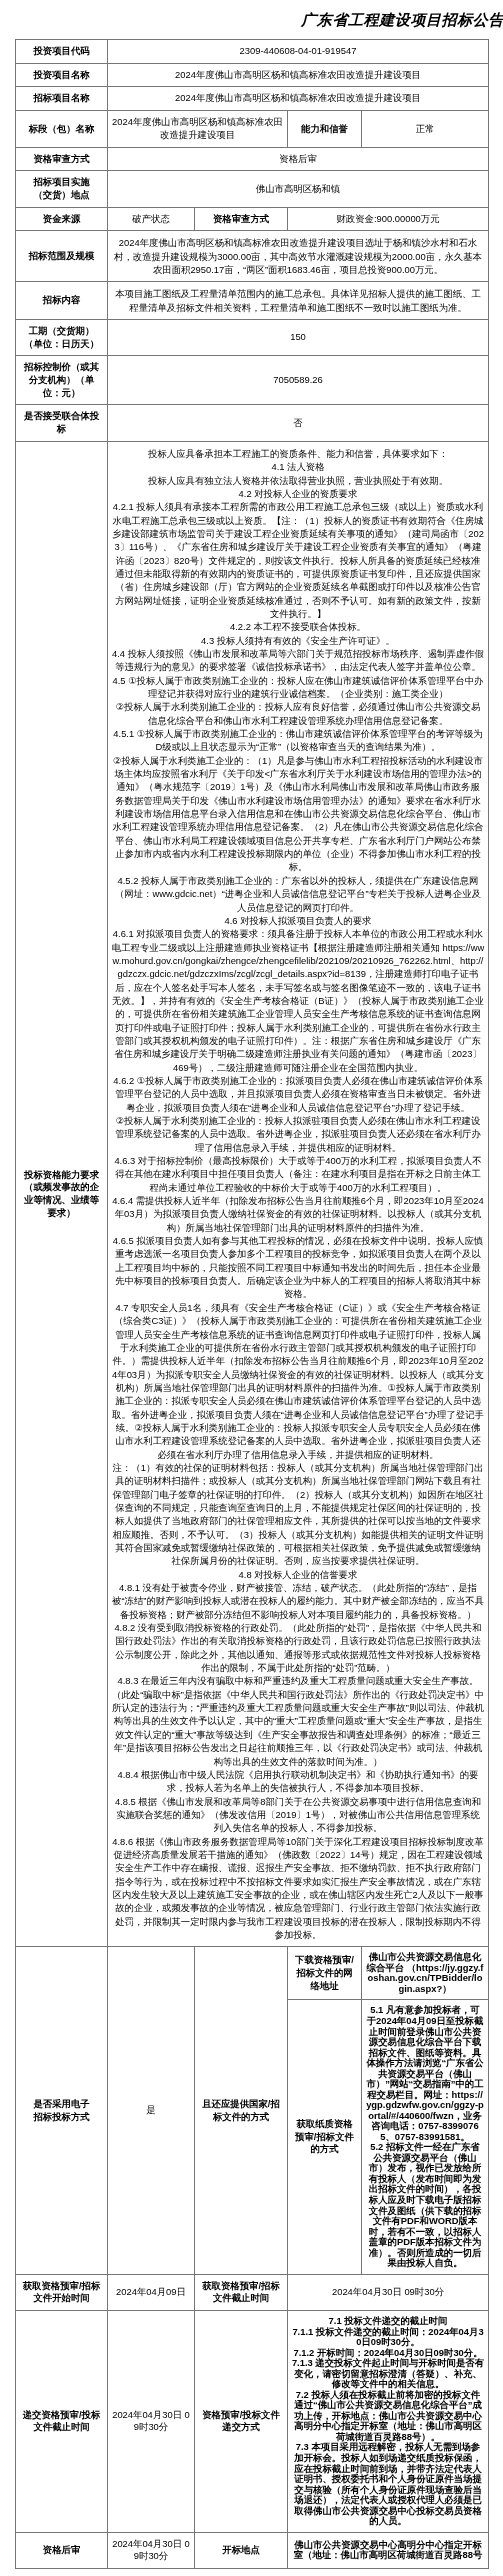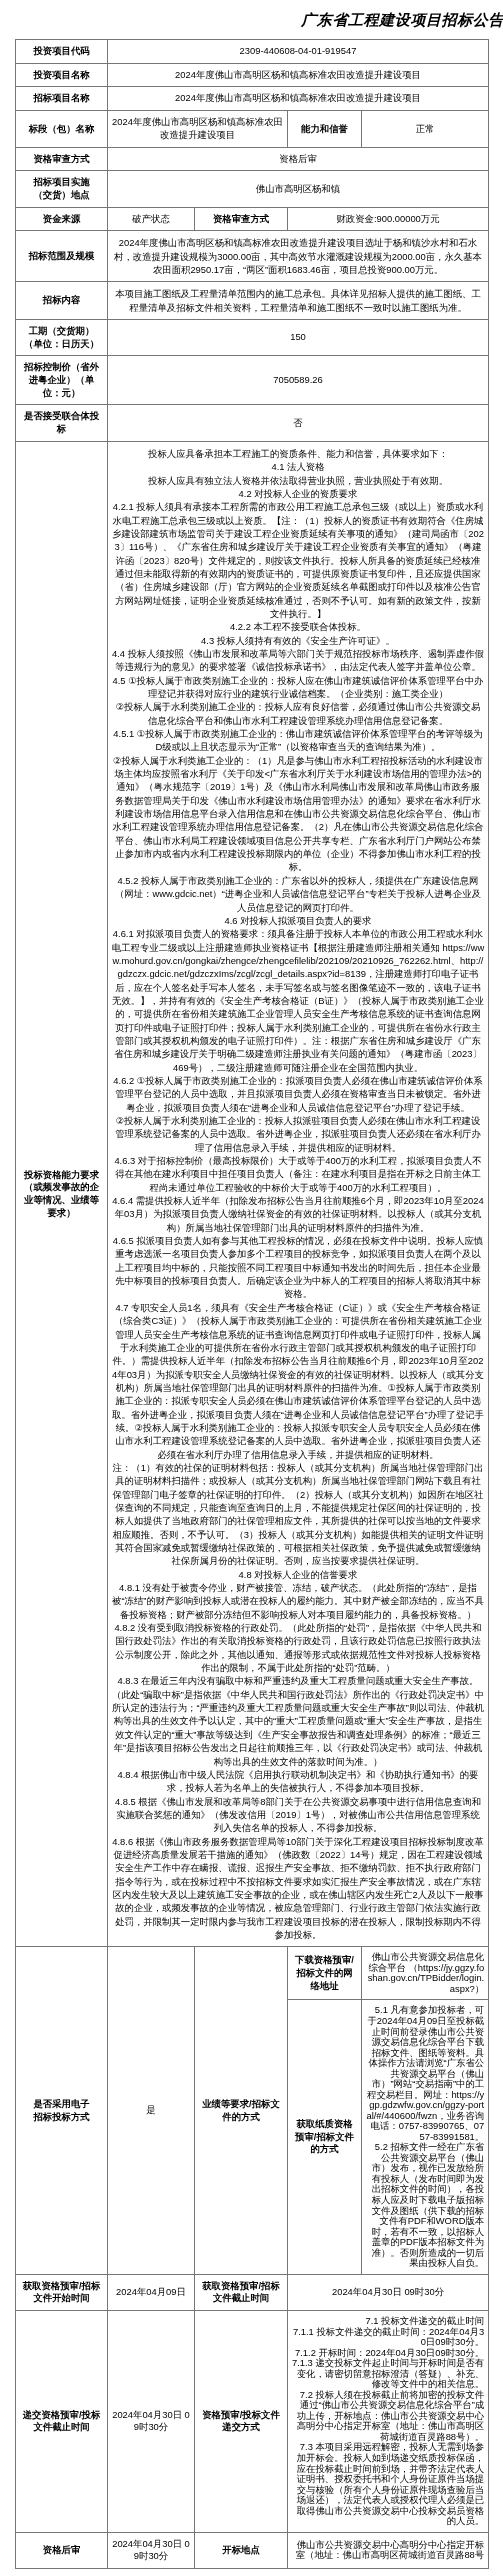--- a/index.html
+++ b/index.html
@@ -84,7 +84,7 @@
   </tr>
 
   <tr>
-    <td class="lbl">招标控制价（省外进粤企业）（单位：元）</td>
+    <td class="lbl">招标控制价（或其分支机构）（单位：元）</td>
     <td class="ctr" colspan="4">7050589.26</td>
   </tr>
 

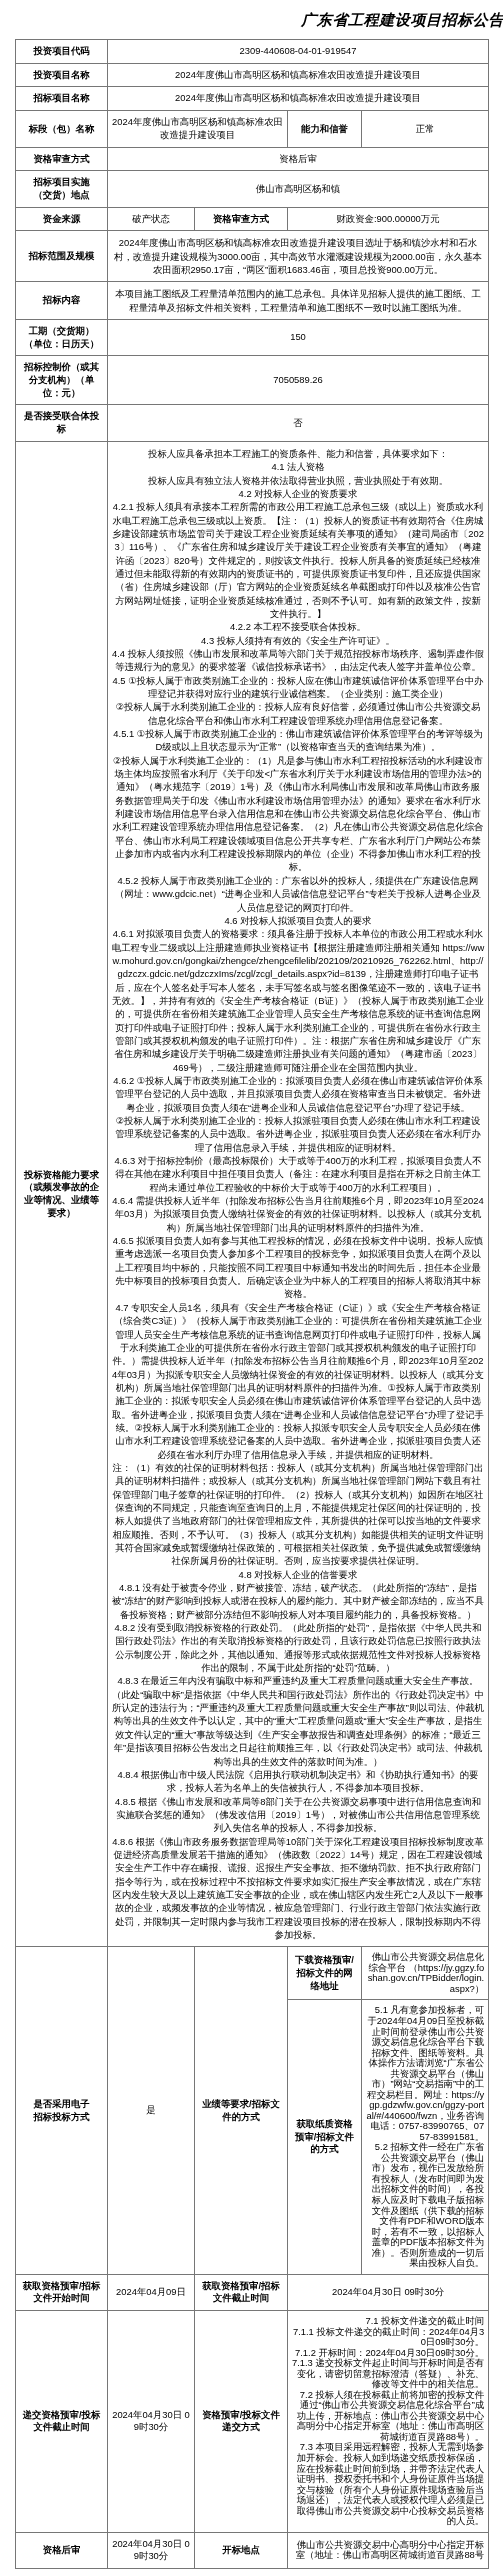--- a/index.html
+++ b/index.html
@@ -10,7 +10,7 @@
   td.lbl { font-weight:bold; text-align:center; white-space:pre-wrap; line-height:1.35;margin-top:21px; }
   td.ctr { text-align:center; line-height:1.35; }
   td.txt { text-align:center; white-space:pre-wrap; line-height:1.42; }
-  td.tight { text-align:right; white-space:pre-wrap; line-height:1.12; }
+  td.tight { text-align:center; white-space:pre-wrap; line-height:1.12;font-weight:bold; }
 </style>
 </head>
 <body>

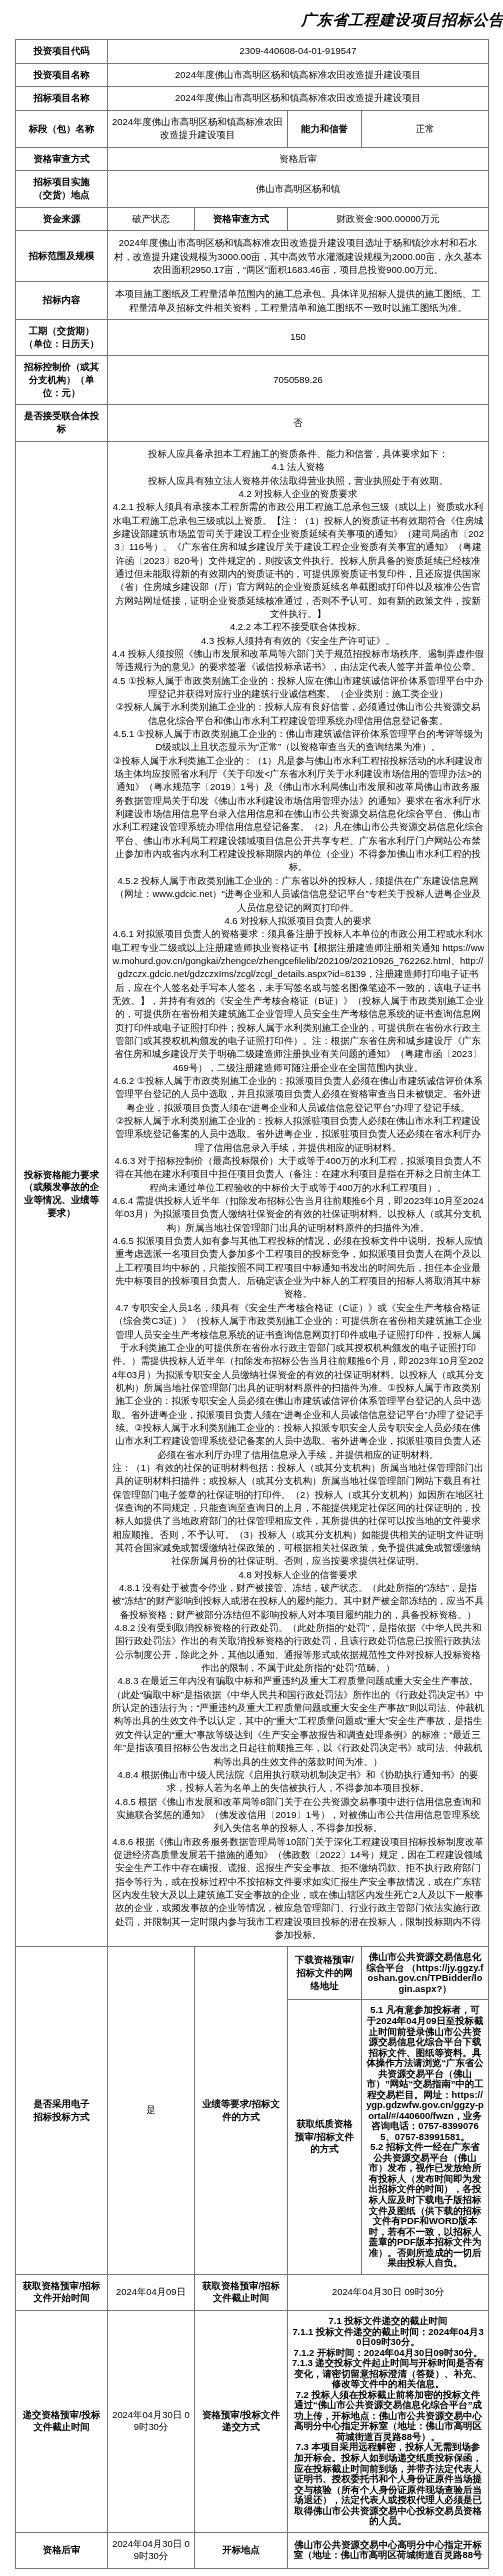--- a/index.html
+++ b/index.html
@@ -130,7 +130,7 @@
     <td class="lbl" rowspan="2">是否采用电子
 招标投标方式</td>
     <td class="ctr" rowspan="2">是</td>
-    <td class="lbl" rowspan="2">业绩等要求/招标文件的方式</td>
+    <td class="lbl" rowspan="2">且还应提供国家/招标文件的方式</td>
     <td class="lbl">下载资格预审/招标文件的网络地址</td>
     <td class="tight">佛山市公共资源交易信息化综合平台 （https://jy.ggzy.foshan.gov.cn/TPBidder/login.aspx?）</td>
   </tr>

